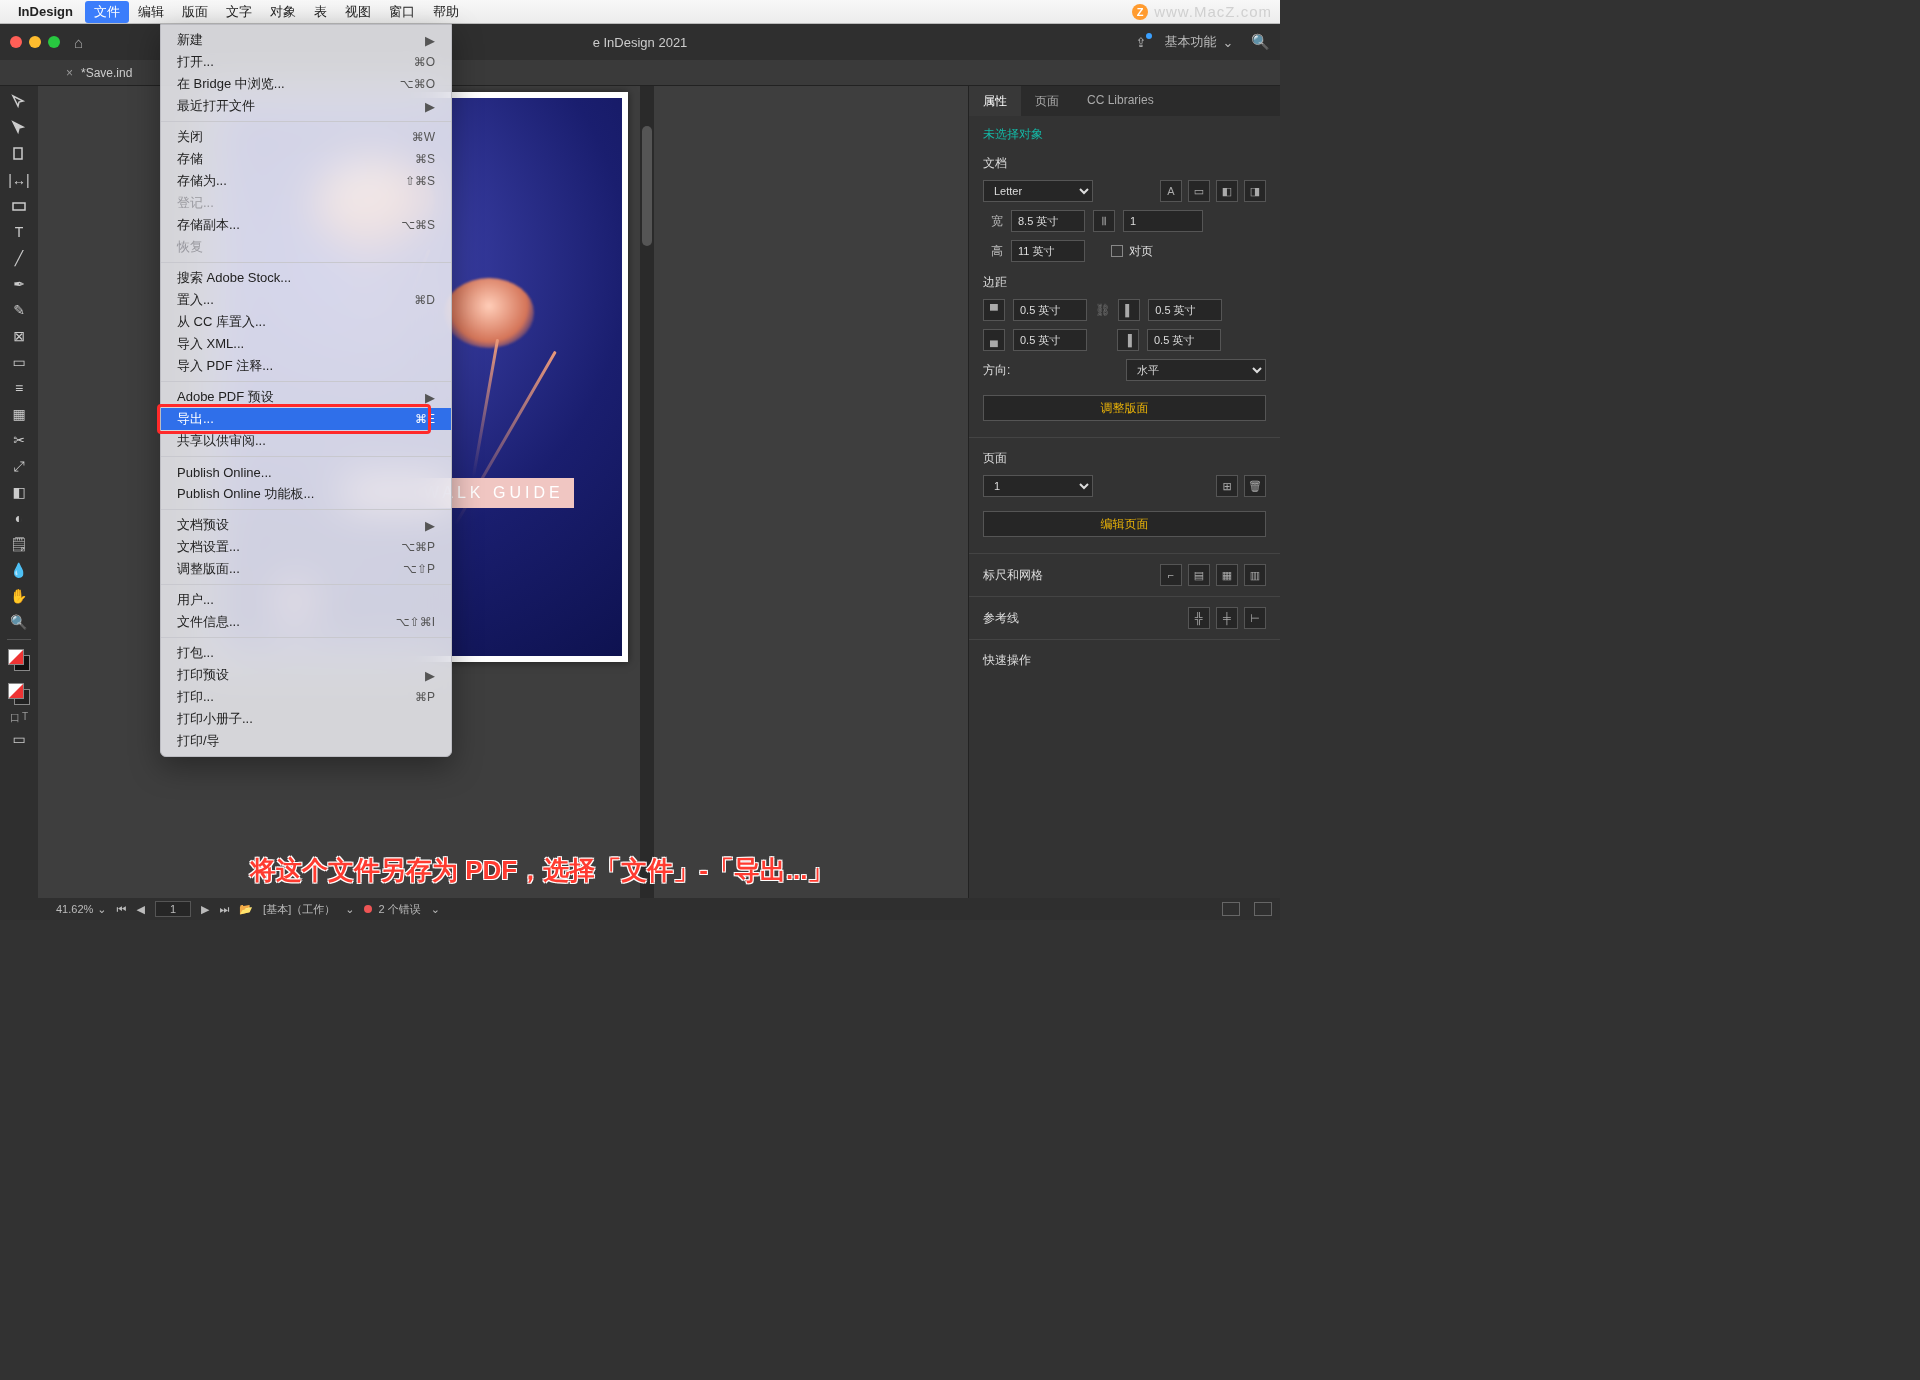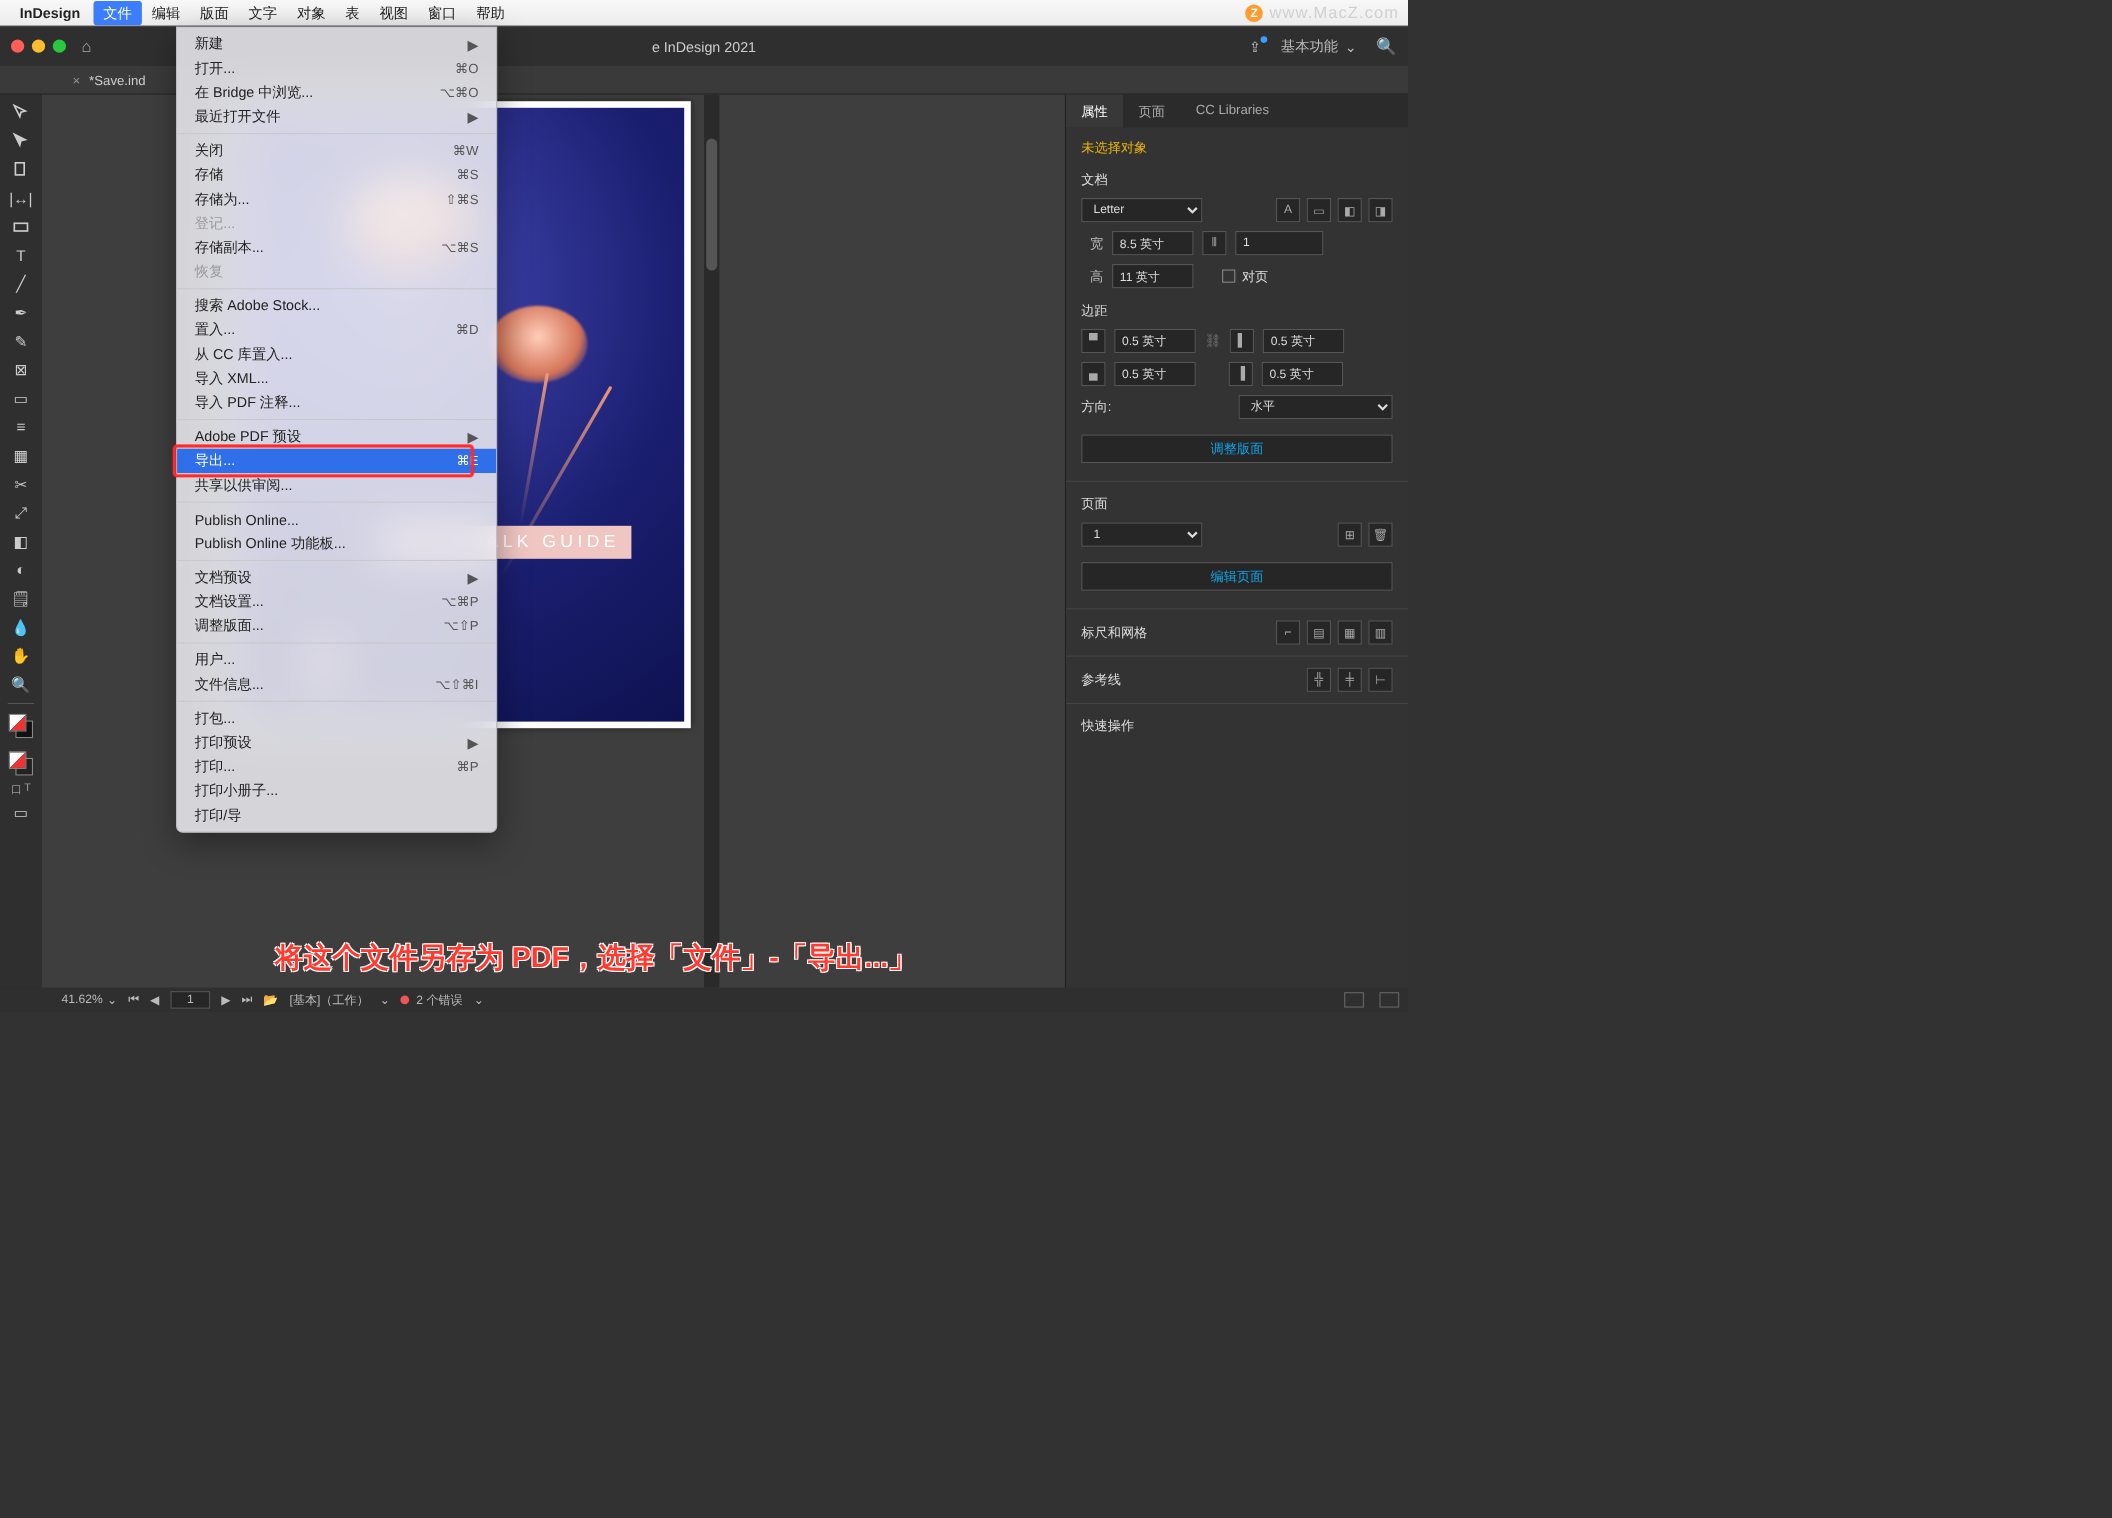--- a/index.html
+++ b/index.html
@@ -62,7 +62,7 @@
 .panel-tabs .pt.active{ background:#383838; color:#fff;}
 .panel-body{ padding:10px 14px; overflow:auto; flex:1;}
 .panel-body .sec-title{ color:#ddd; font-size:12px; margin:12px 0 8px;}
-.panel-body .noselect{ color:#eab308; margin-bottom:10px;}
+.panel-body .noselect{ color:#14b8a6; margin-bottom:10px;}
 .row{ display:flex; align-items:center; gap:8px; margin-bottom:8px;}
 select.dark, input.dark{ background:#262626; border:1px solid #555; color:#ddd; height:22px; padding:0 6px; font-size:11px;}
 select.dark{ width:110px;}

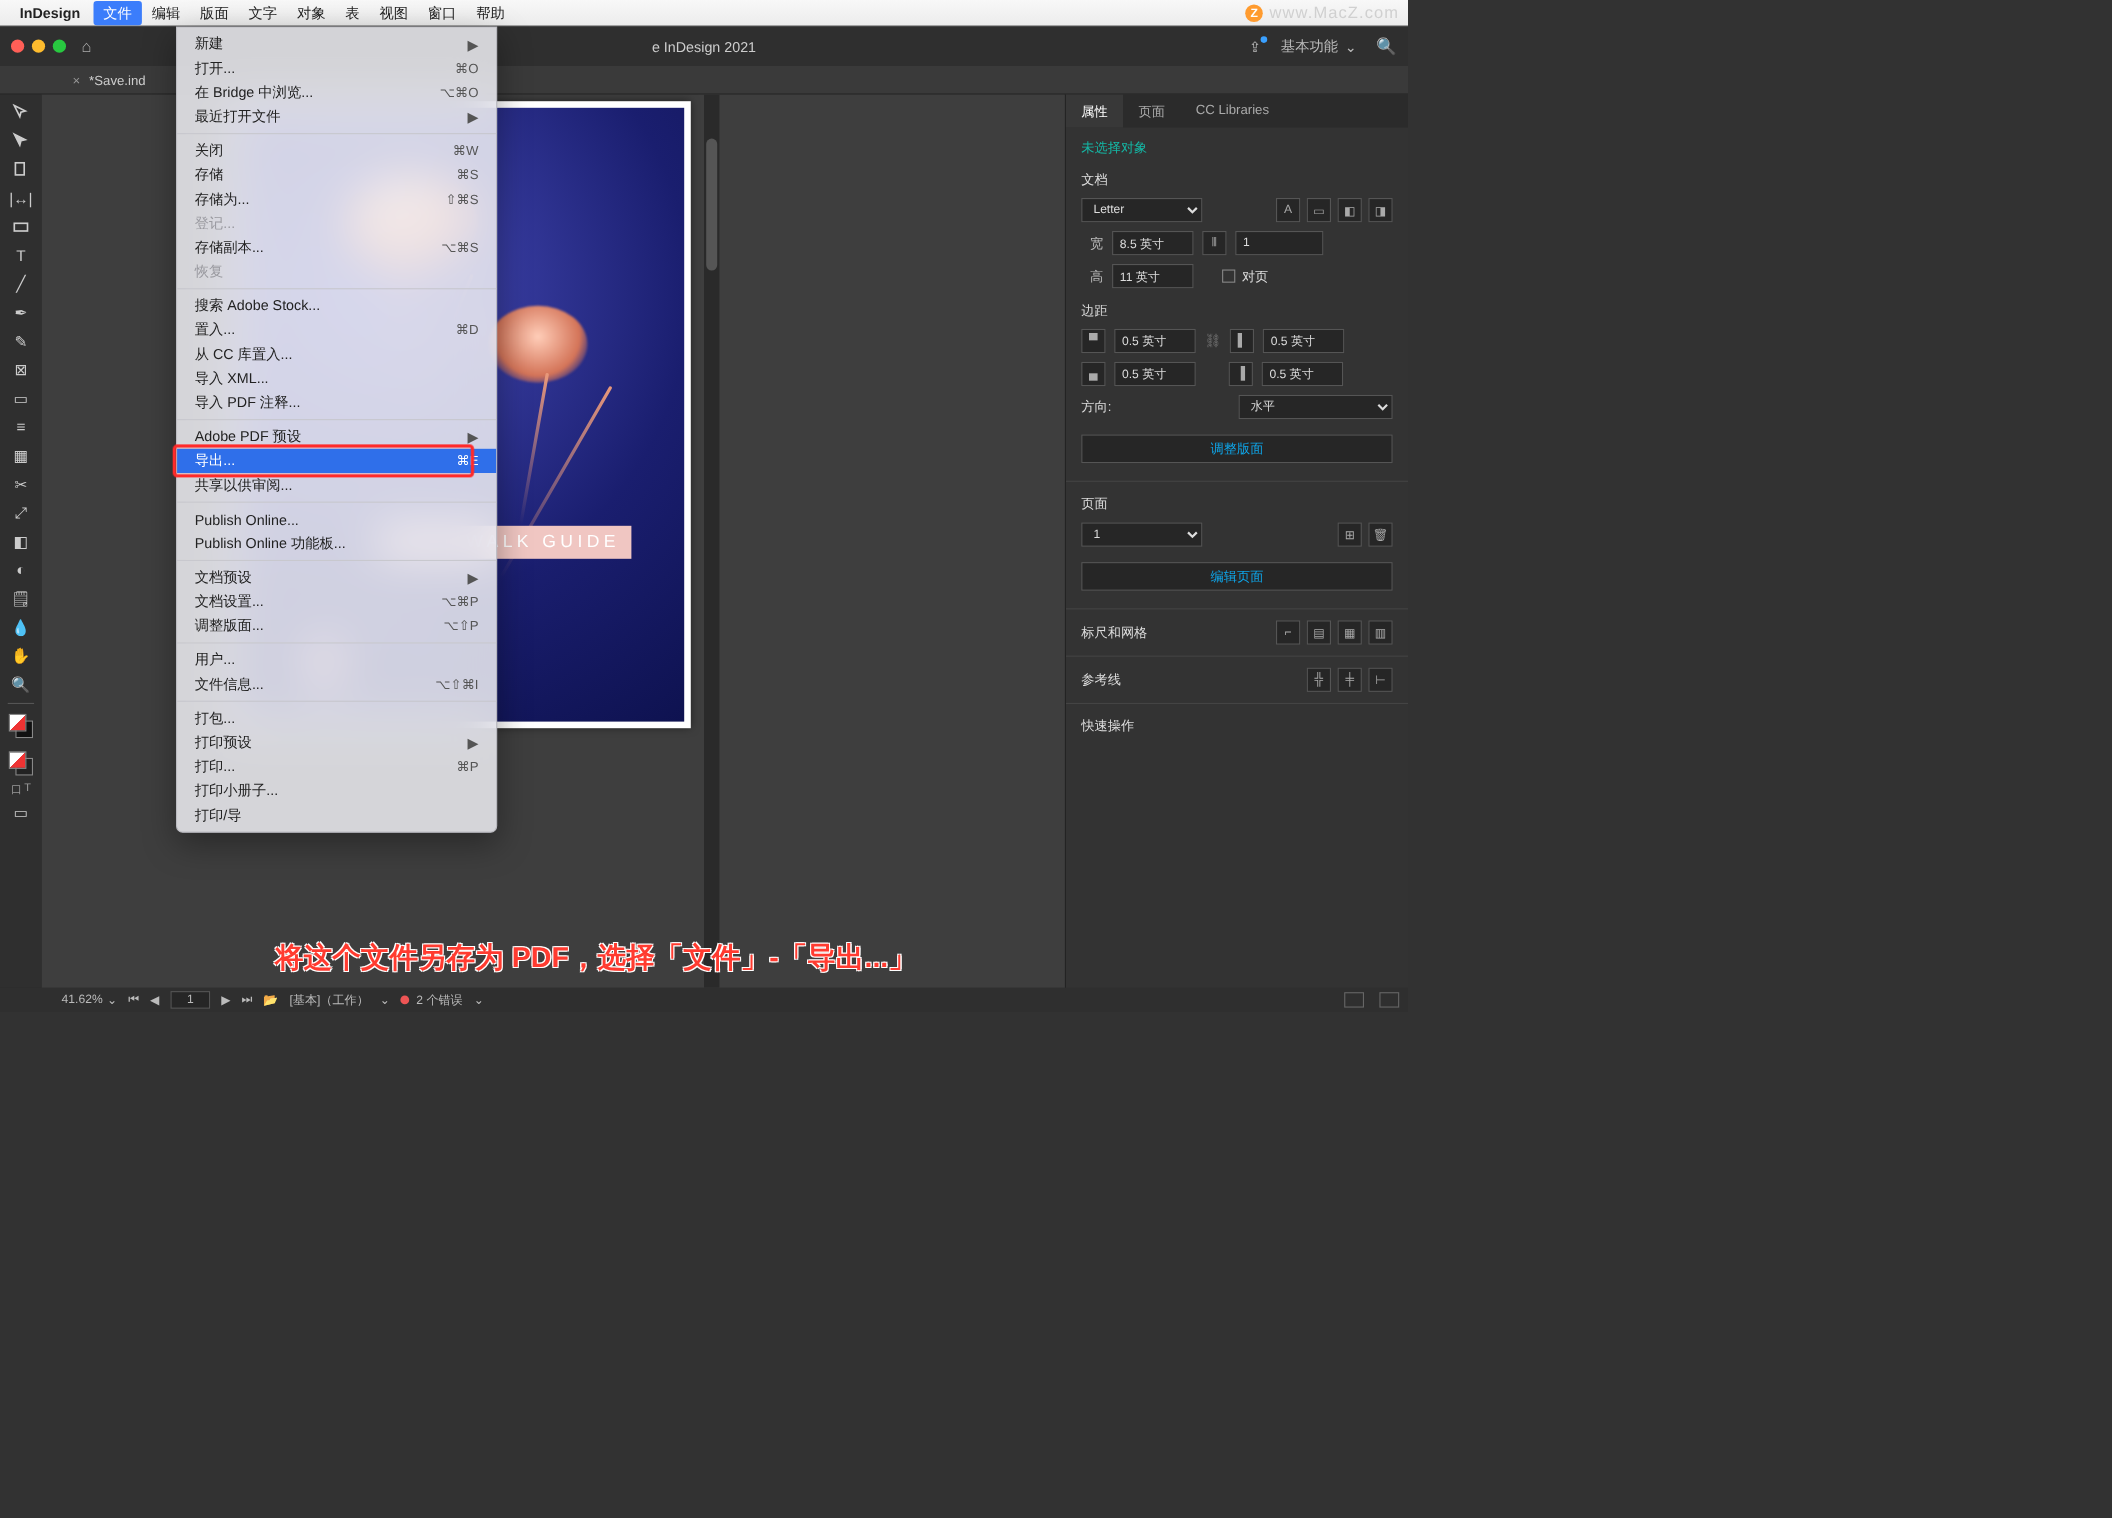--- a/index.html
+++ b/index.html
@@ -69,7 +69,7 @@
 input.dark{ width:74px;}
 .iconbtn{ width:22px; height:22px; background:#262626; border:1px solid #555; display:inline-flex; align-items:center; justify-content:center; color:#aaa; font-size:11px;}
 .lbl{ width:20px; text-align:right; color:#bbb;}
-.wide-btn{ width:100%; height:26px; background:#262626; border:1px solid #555; color:#0ea5e9; margin:6px 0; font-size:12px;}
+.wide-btn{ width:100%; height:26px; background:#262626; border:1px solid #555; color:#eab308; margin:6px 0; font-size:12px;}
 .checkbox{ display:flex; align-items:center; gap:6px;}
 .checkbox .box{ width:12px; height:12px; border:1px solid #888;}
 .icon-row{ display:flex; gap:6px; margin-left:auto;}

